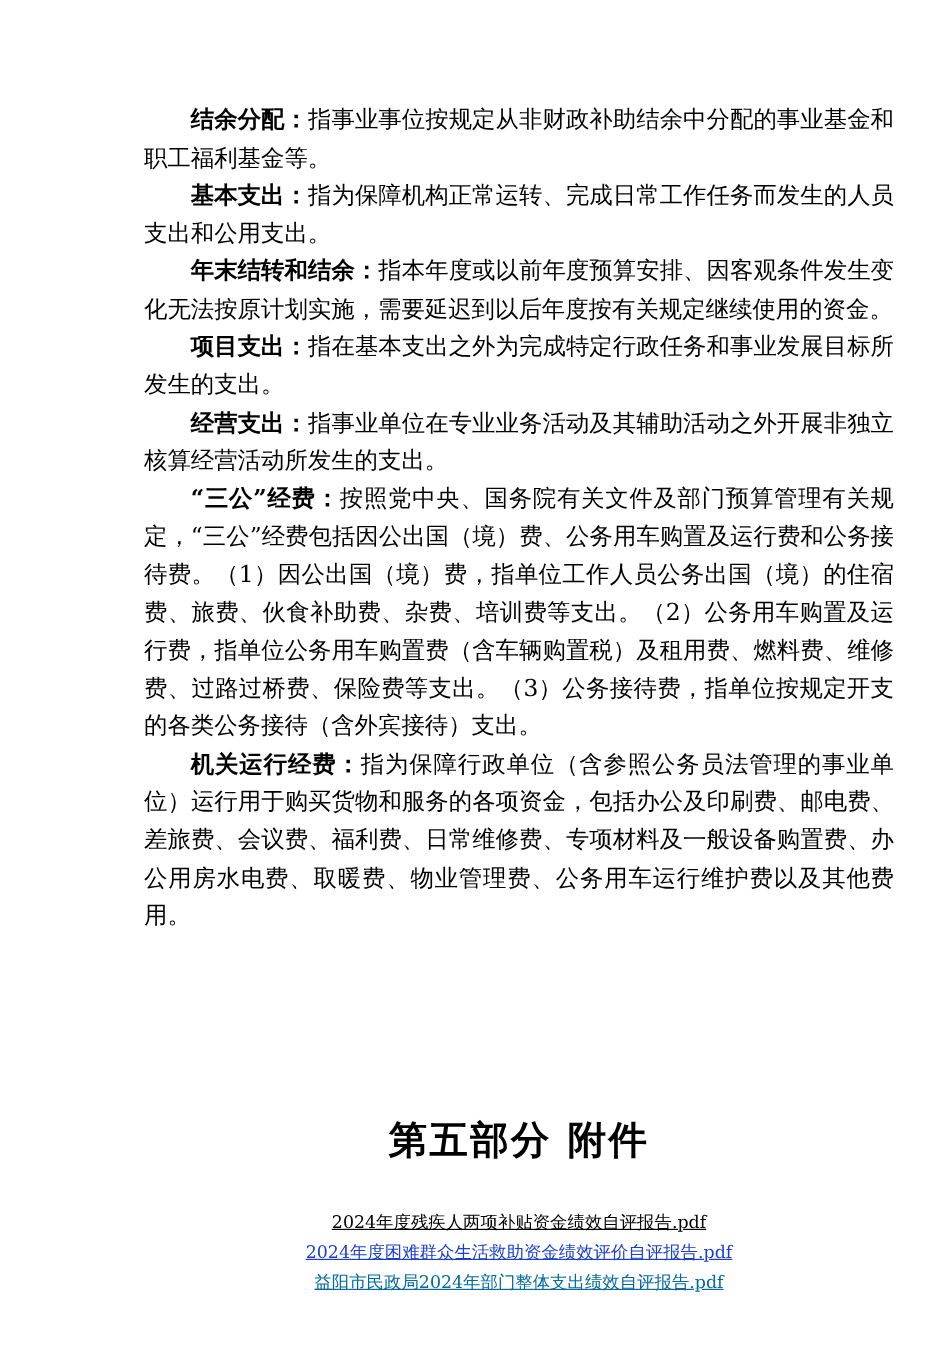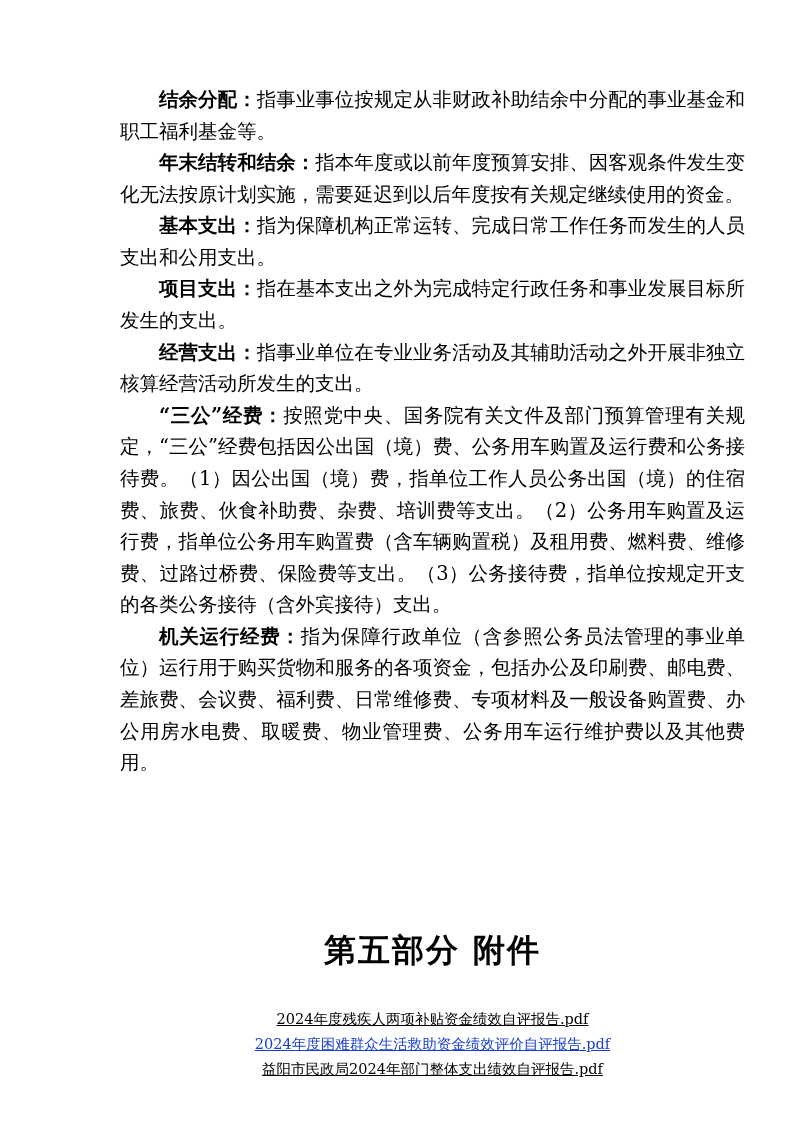--- a/index.html
+++ b/index.html
@@ -67,11 +67,11 @@
     </p>
 
     <p class="para">
-      <span class="term">年末结转和结余：</span><span>指本年度或以前年度预算安排、因客观条件发生变化无法按原计划实施，需要延迟到以后年度按有关规定继续使用的资金。</span>
+      <span class="term">基本支出：</span><span>指为保障机构正常运转、完成日常工作任务而发生的人员支出和公用支出。</span>
     </p>
 
     <p class="para">
-      <span class="term">基本支出：</span><span>指为保障机构正常运转、完成日常工作任务而发生的人员支出和公用支出。</span>
+      <span class="term">年末结转和结余：</span><span>指本年度或以前年度预算安排、因客观条件发生变化无法按原计划实施，需要延迟到以后年度按有关规定继续使用的资金。</span>
     </p>
 
     <p class="para">

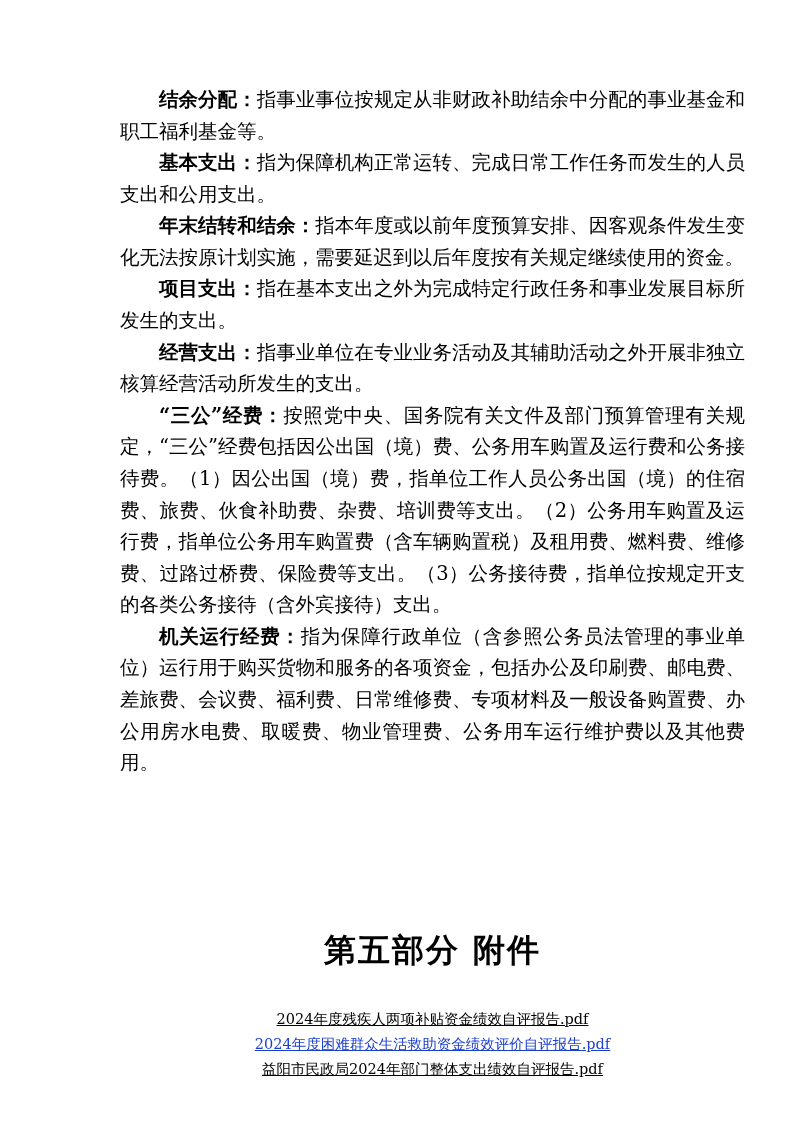--- a/index.html
+++ b/index.html
@@ -97,7 +97,7 @@
   <div class="attachments">
     <a class="attachment-link" style="color: #000000;">2024年度残疾人两项补贴资金绩效自评报告.pdf</a>
     <a class="attachment-link" style="color: rgb(26, 63, 207); text-align: center;">2024年度困难群众生活救助资金绩效评价自评报告.pdf</a>
-    <a class="attachment-link" style="color: #000000;">益阳市民政局2024年部门整体支出绩效自评报告.pdf</a>
+    <a class="attachment-link" style="color: #0369a1;">益阳市民政局2024年部门整体支出绩效自评报告.pdf</a>
   </div>
 
 </div>

